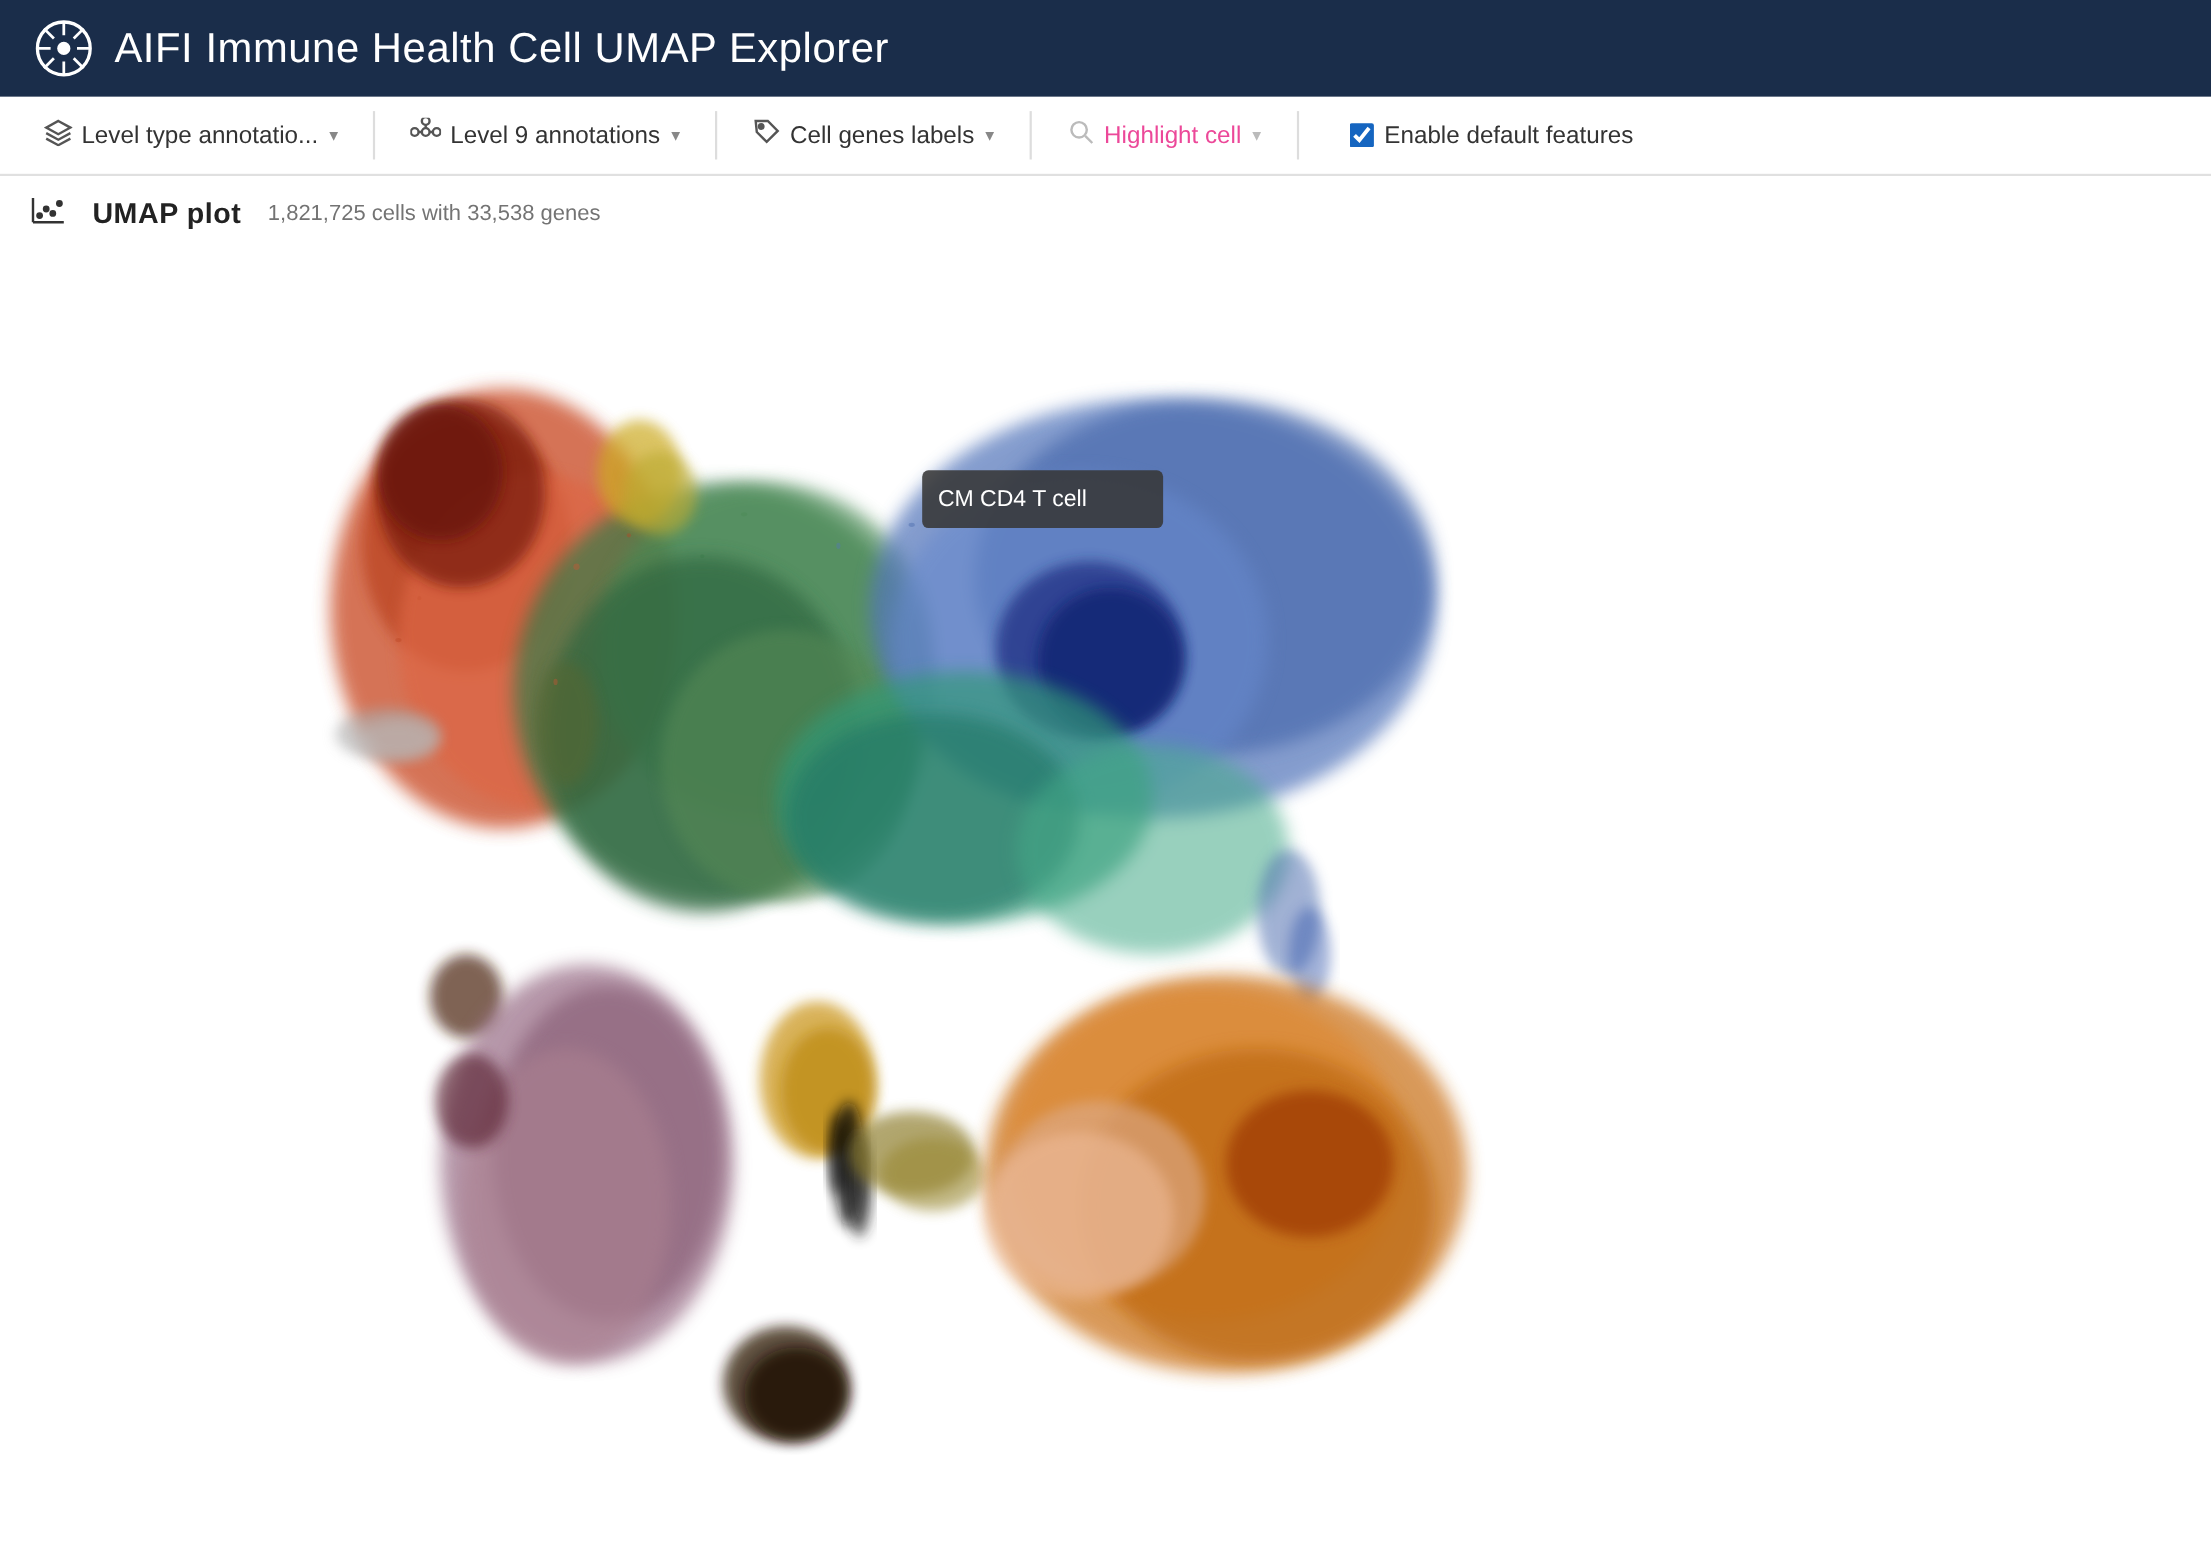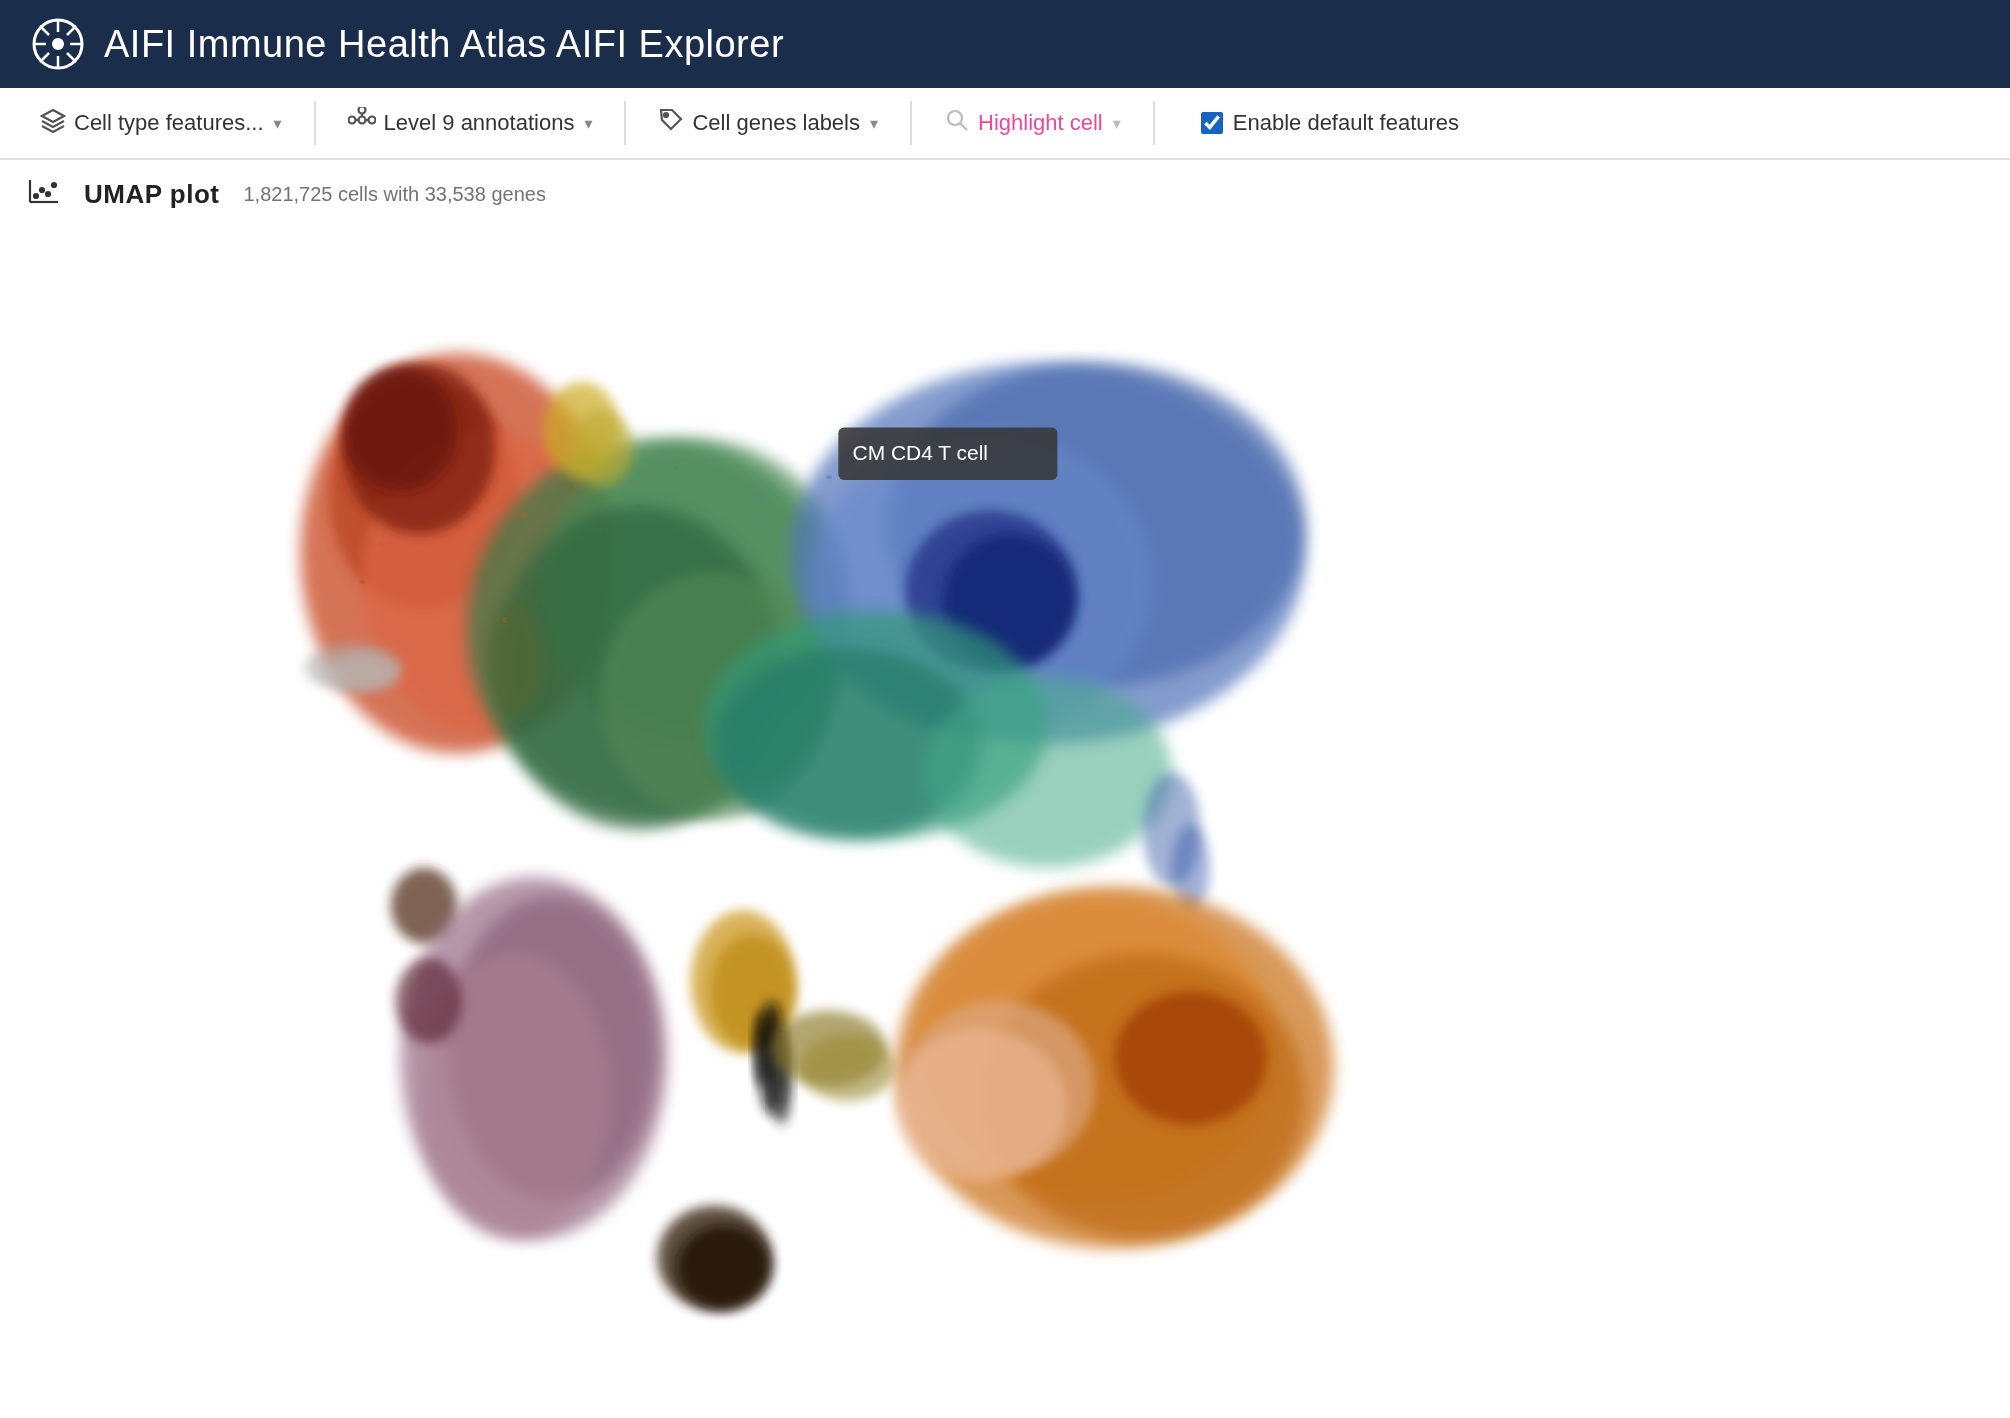--- a/index.html
+++ b/index.html
@@ -138,7 +138,7 @@
     <line x1="44" y1="8" x2="35" y2="17" stroke="white" stroke-width="2.5"></line>
     <line x1="8" y1="44" x2="17" y2="35" stroke="white" stroke-width="2.5"></line>
   </svg>
-  <h1>AIFI Immune Health Atlas AIFI Explorer</h1>
+  <h1>AIFI Immune Health Cell UMAP Explorer</h1>
 </div>
 
 <div id="toolbar">

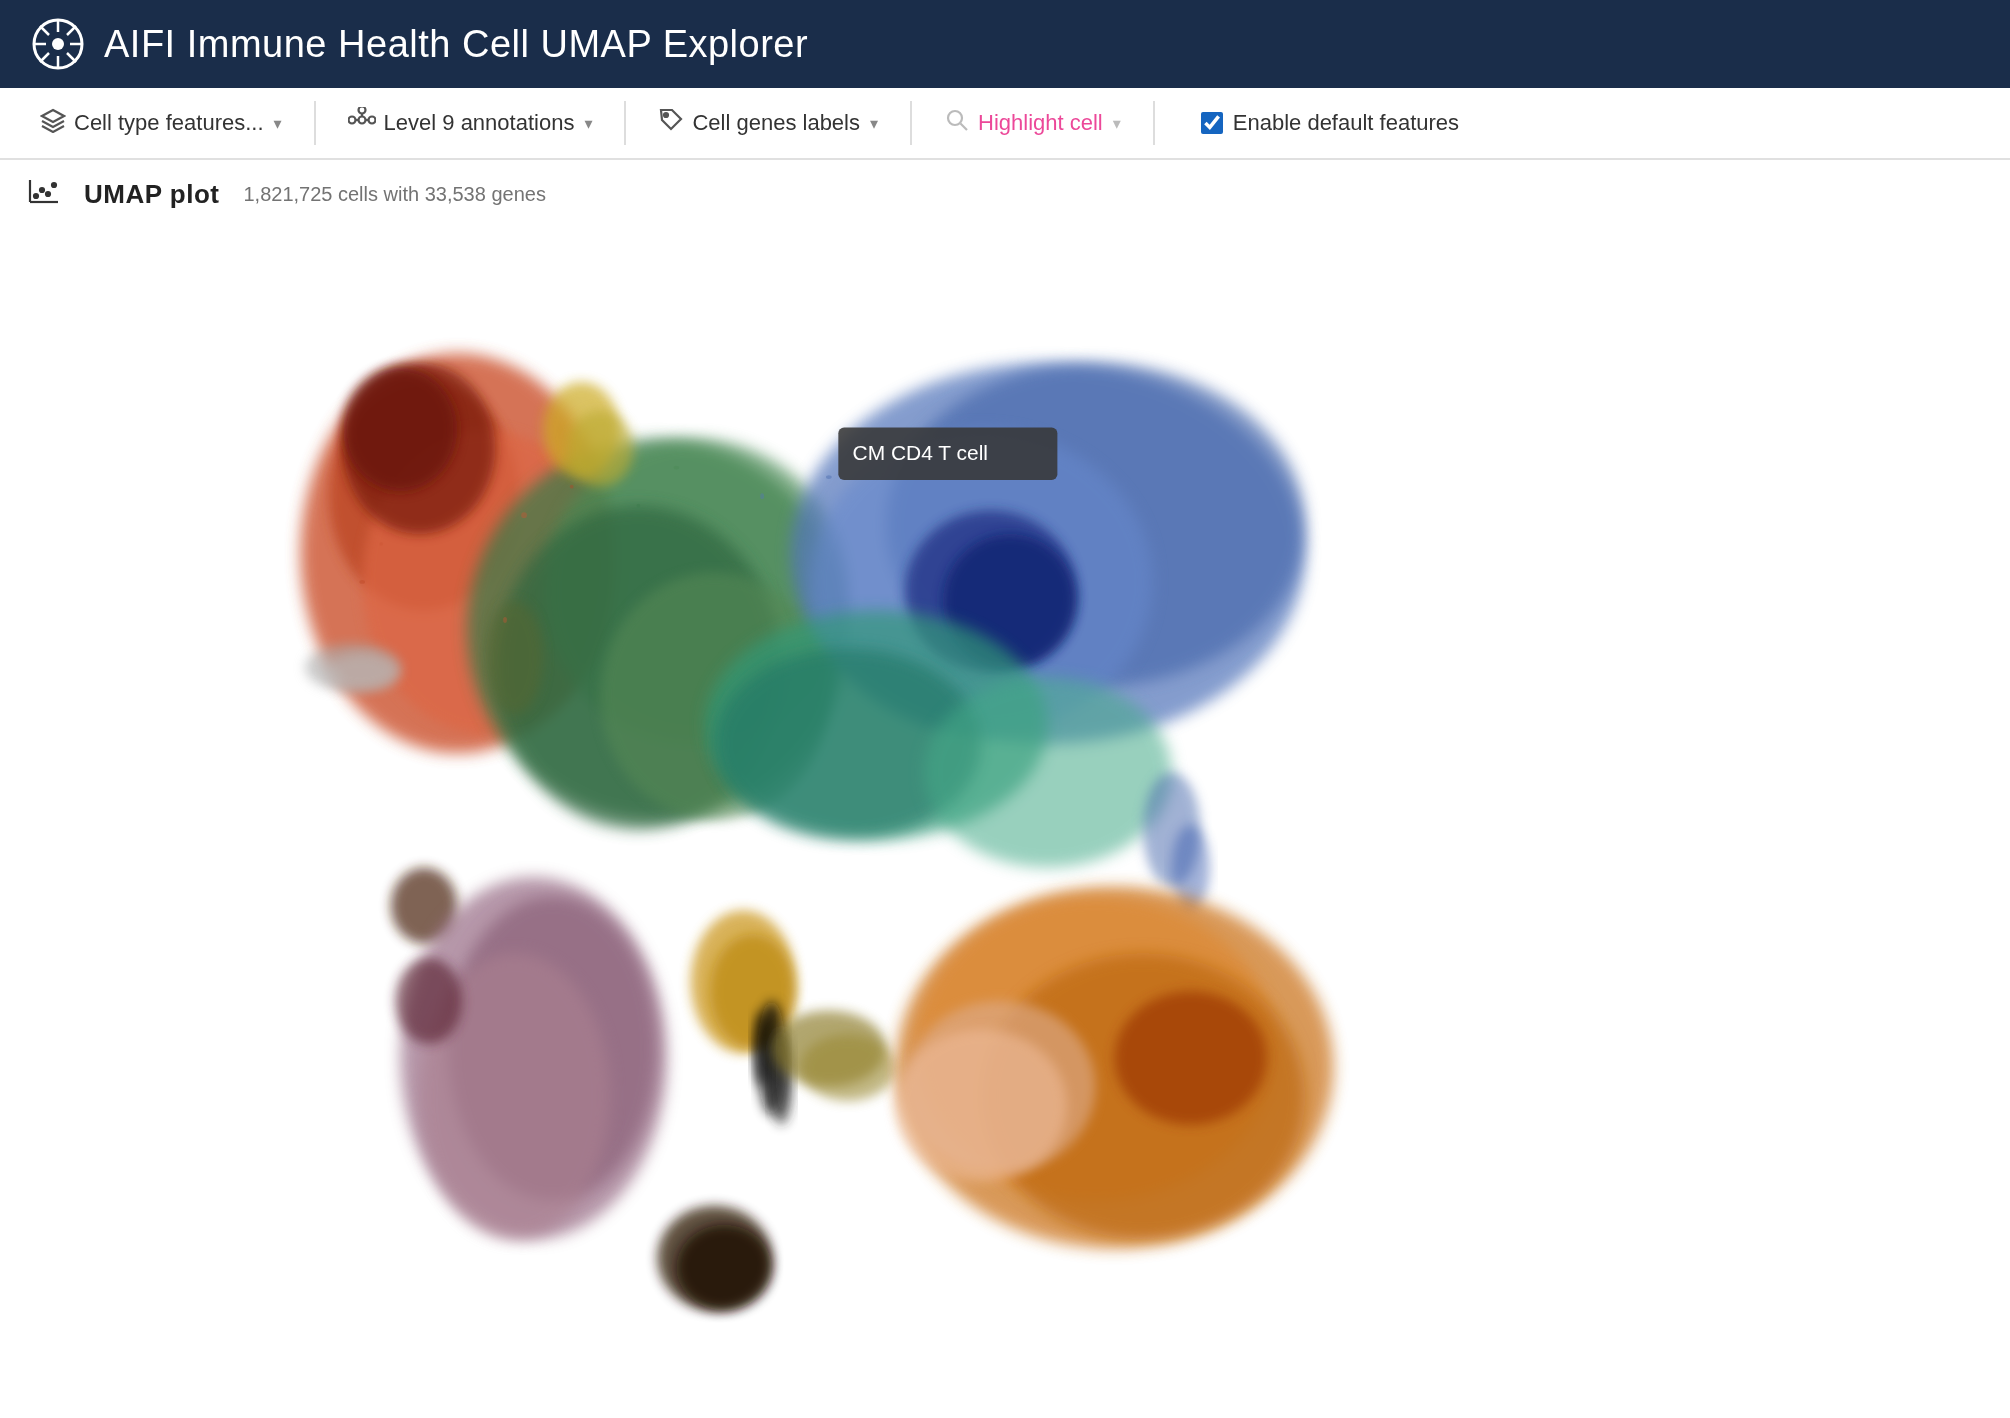--- a/index.html
+++ b/index.html
@@ -151,7 +151,7 @@
         <polyline points="2,19 13,25 24,19"></polyline>
       </svg>
     </span>
-    <span>Cell type features...</span>
+    <span>Level type annotatio...</span>
     <span class="chevron">▾</span>
   </div>
 

